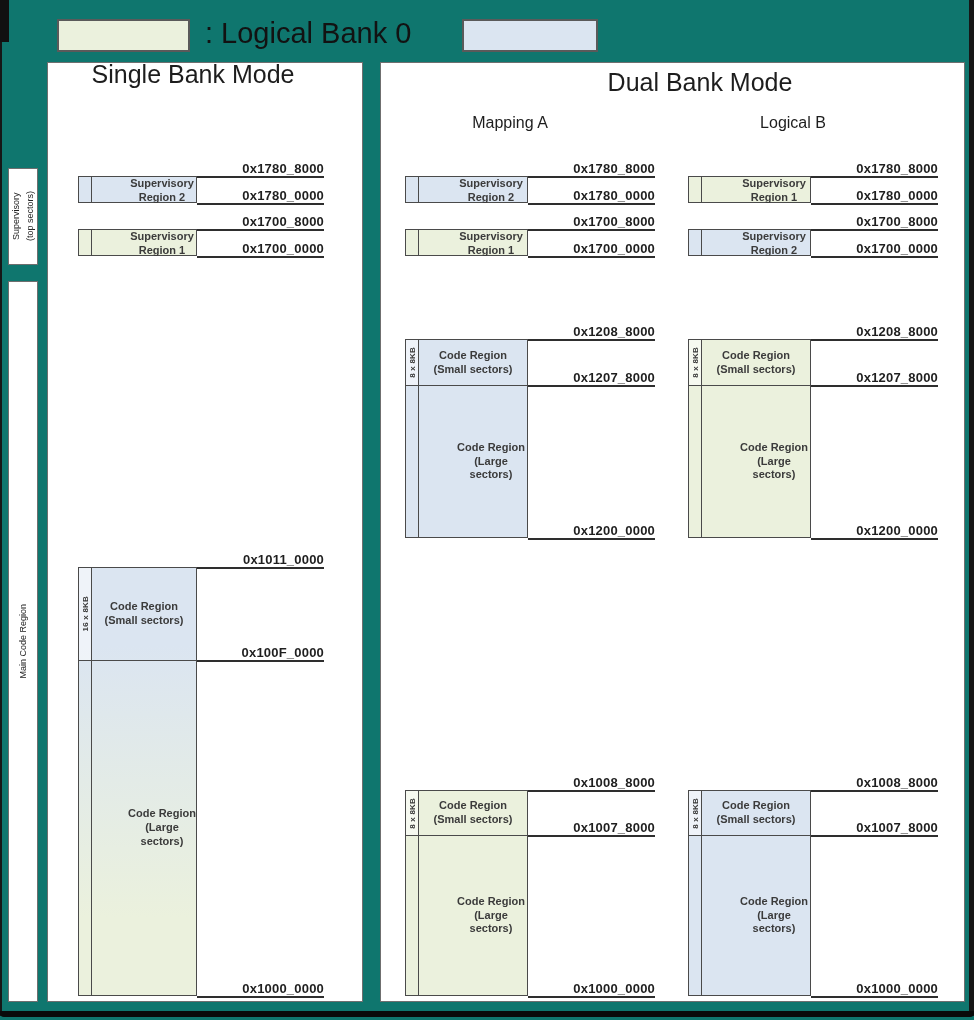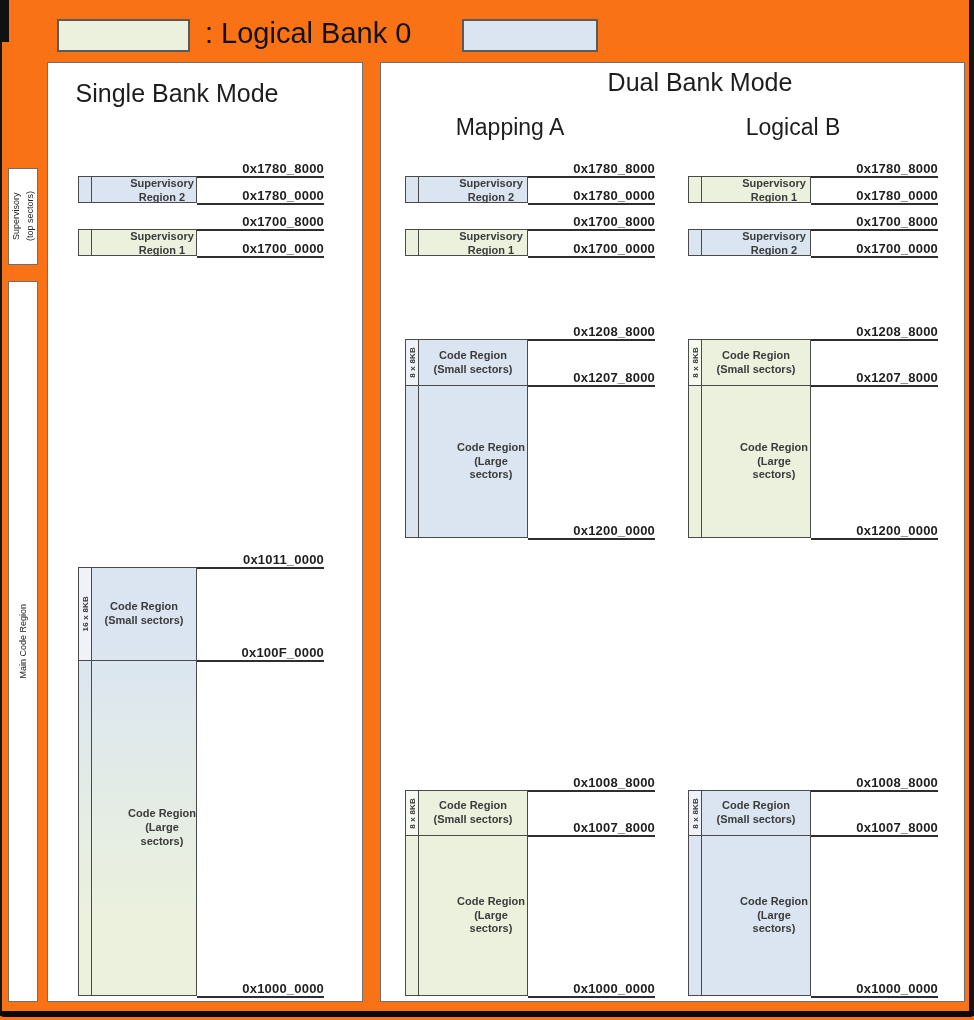--- a/index.html
+++ b/index.html
@@ -3,7 +3,7 @@
 <meta charset="utf-8">
 <style>
   html,body{margin:0;padding:0;background:#ffffff;}
-  .page{position:relative;width:974px;height:1020px;background:#f97316;overflow:hidden;
+  .page{position:relative;width:974px;height:1020px;background:#0f766e;overflow:hidden;
         font-family:"Liberation Sans",sans-serif;}
   
   .edge{position:absolute;background:#161616;}

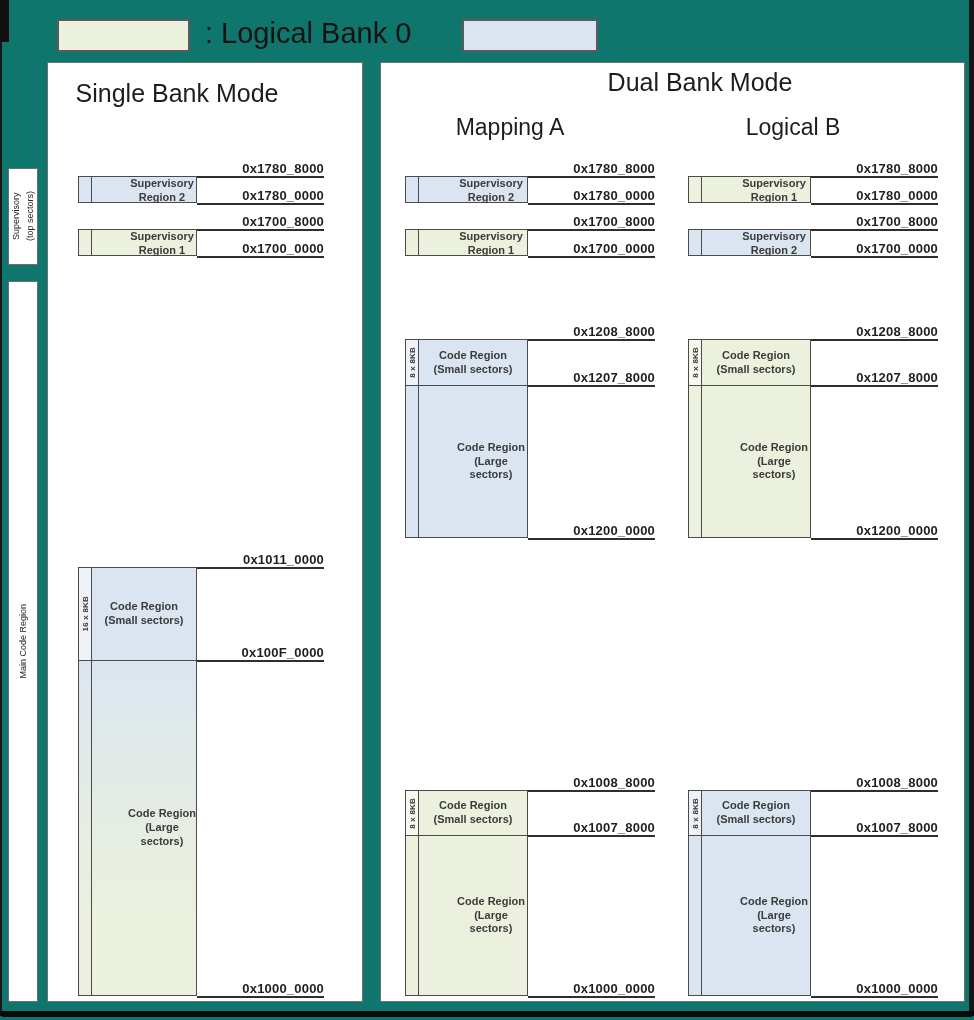--- a/index.html
+++ b/index.html
@@ -72,7 +72,7 @@
   <div class="panel" style="left:47px;top:62px;width:316px;height:940px;"></div>
   <div class="panel" style="left:380px;top:62px;width:585px;height:940px;"></div>
 
-  <div class="panel-title" style="left:47px;top:79px;width:260px;">Single Bank Mode</div>
+  <div class="panel-title" style="left:47px;top:60px;width:260px;padding-left:16px;">Single Bank Mode</div>
   <div class="panel-title" style="left:440px;top:68px;width:520px;">Dual Bank Mode</div>
   <div class="mapping-title" style="left:405px;top:114px;width:210px;">Mapping A</div>
   <div class="mapping-title" style="left:688px;top:114px;width:210px;">Logical B</div>

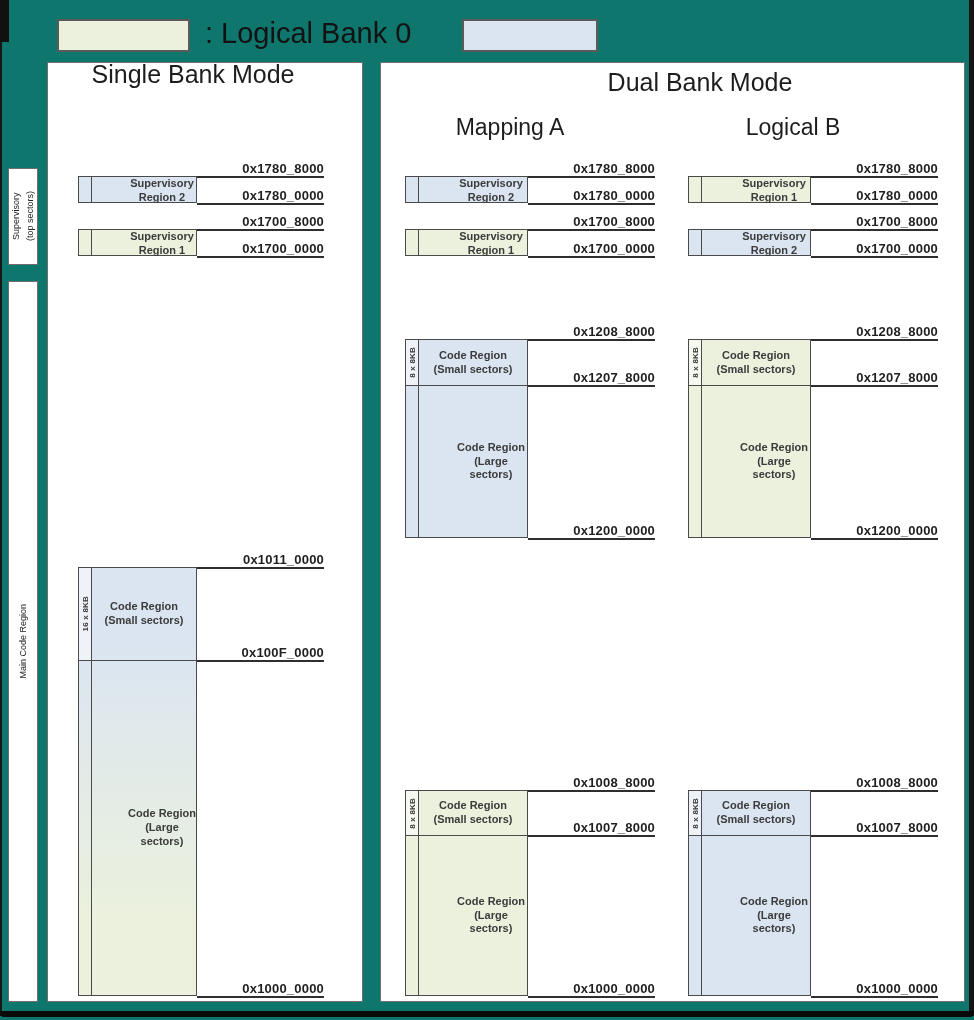--- a/index.html
+++ b/index.html
@@ -19,7 +19,7 @@
   
   .panel{position:absolute;border:1.5px solid #6f6f6f;background:#ffffff;box-sizing:border-box;}
   .panel-title{position:absolute;text-align:center;font-size:25px;color:#1d1d1d;}
-  .mapping-title{position:absolute;text-align:center;font-size:23px;color:#1d1d1d;}
+  .mapping-title{position:absolute;text-align:center;font-size:16px;color:#1d1d1d;}
 
   
   .sidebox{position:absolute;border:1.5px solid #6e6e6e;background:#ffffff;box-sizing:border-box;

